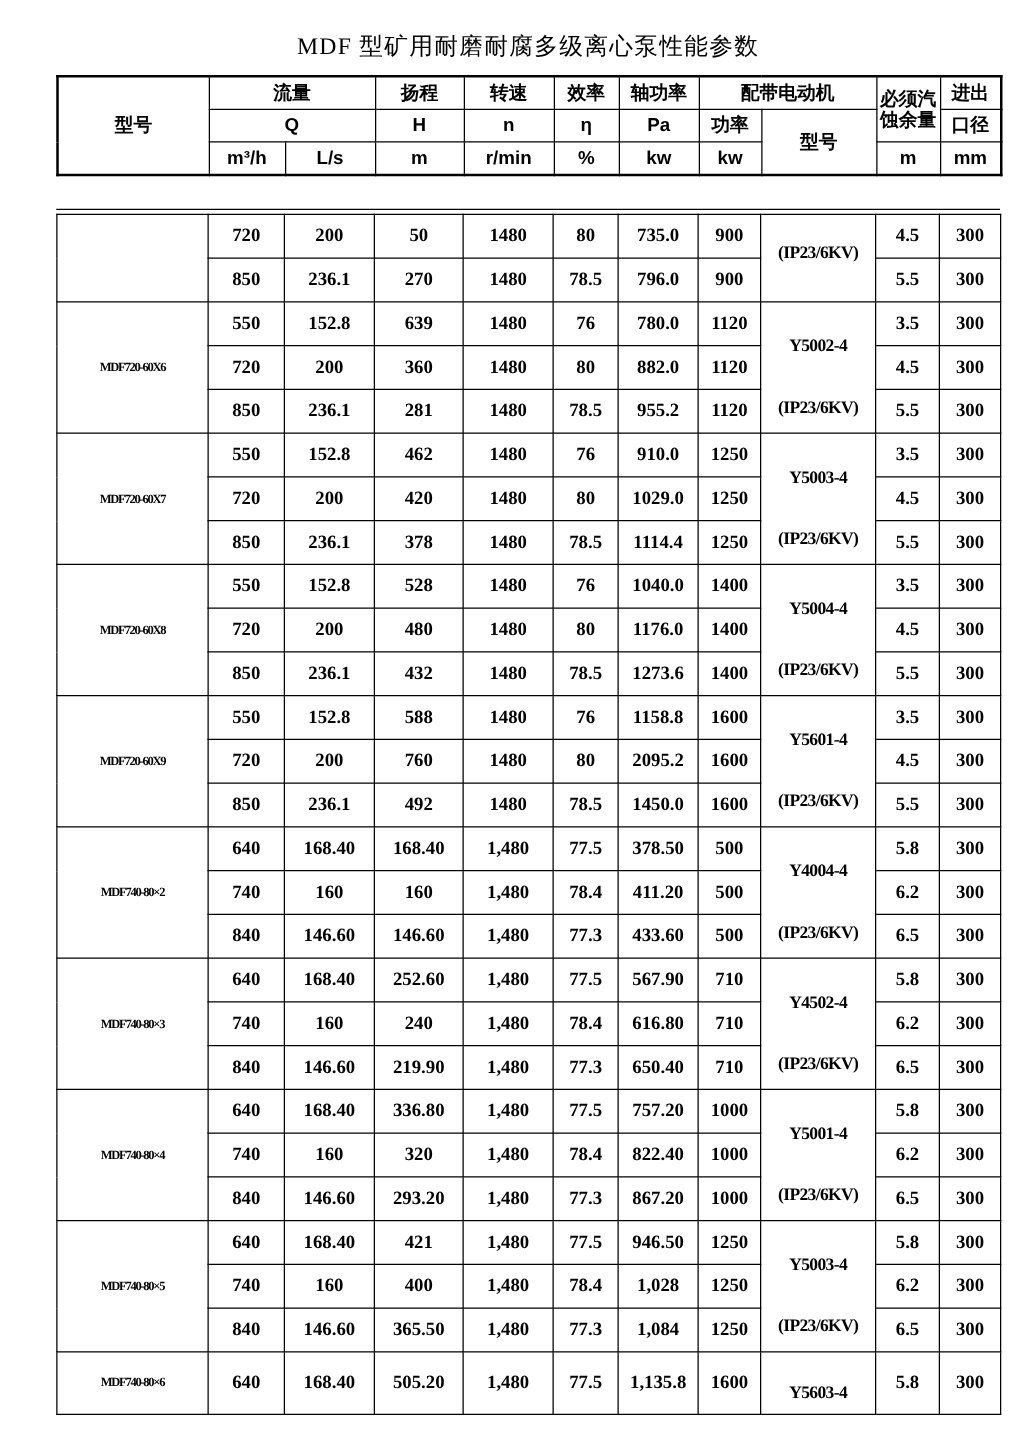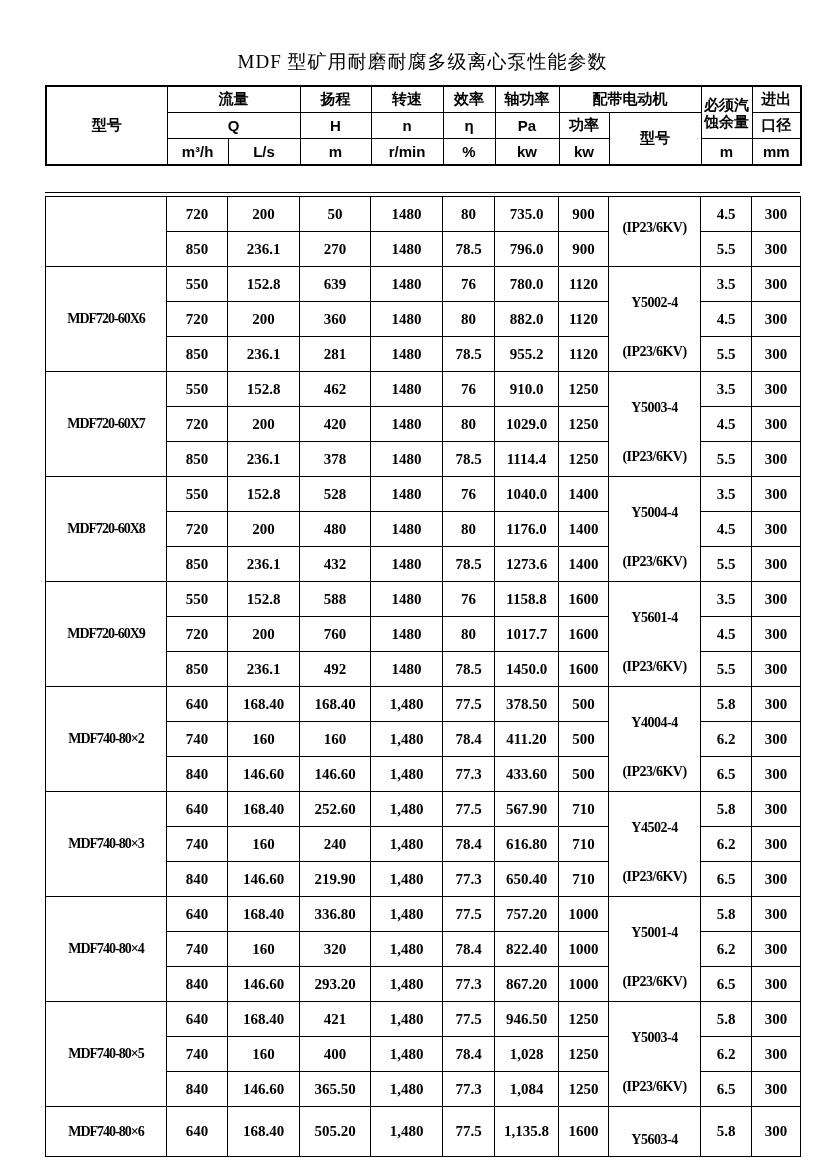--- a/index.html
+++ b/index.html
@@ -10,7 +10,7 @@
     color: #000;
     overflow: hidden;
   }
-  .page { box-sizing: border-box; padding: 49px 26px 0 45px; }
+  .page { box-sizing: border-box; padding: 24px 26px 0 45px; }
   .doc-title {
     font-family: "Liberation Serif", serif;
     font-size: 19px; font-weight: 400;

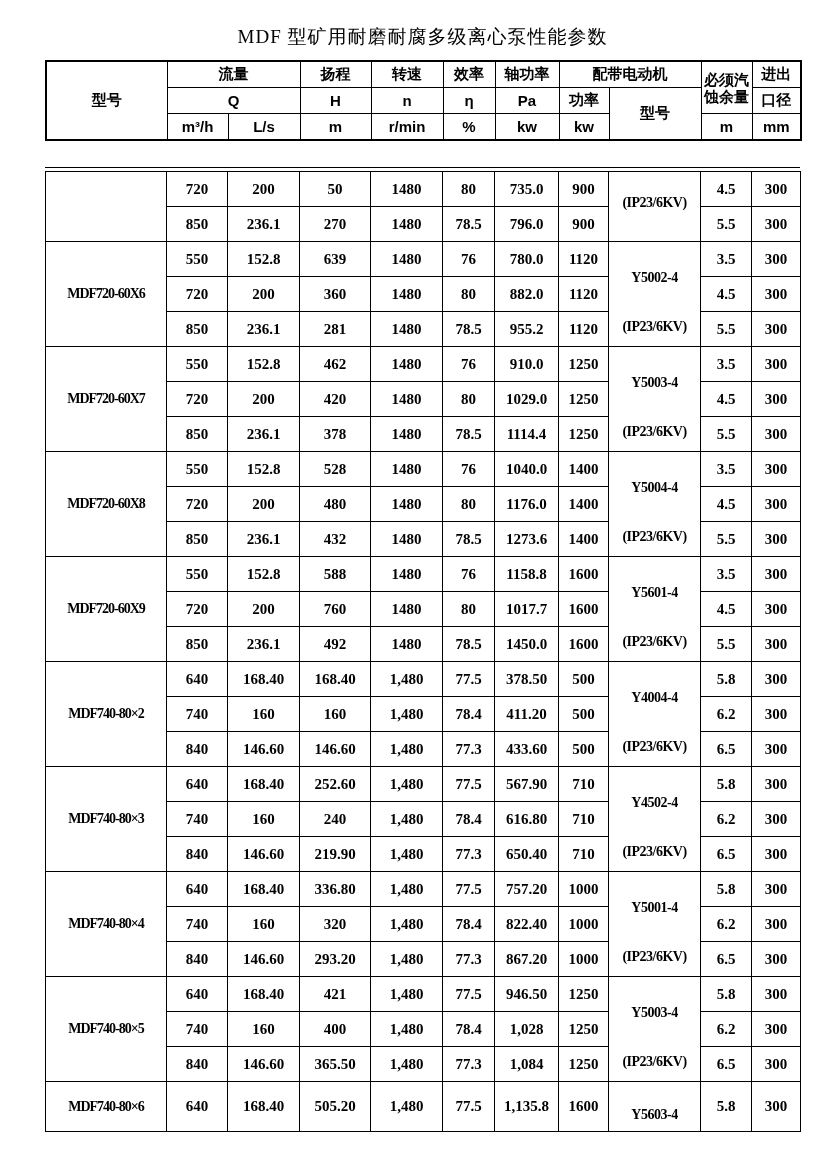--- a/index.html
+++ b/index.html
@@ -43,7 +43,7 @@
     font-weight: bold; font-size: 15px;
     white-space: nowrap;
   }
-  .data-table td.model-cell { font-size: 14px; letter-spacing: -1px; }
+  .data-table td.model-cell { font-size: 10px; letter-spacing: -1px; }
   .data-table td.motor-cell { font-size: 14px; letter-spacing: -0.5px; }
   .motor-cell .line { display: block; line-height: 33px; margin-top: 16px; }
   .data-table td.vtop { vertical-align: top; }

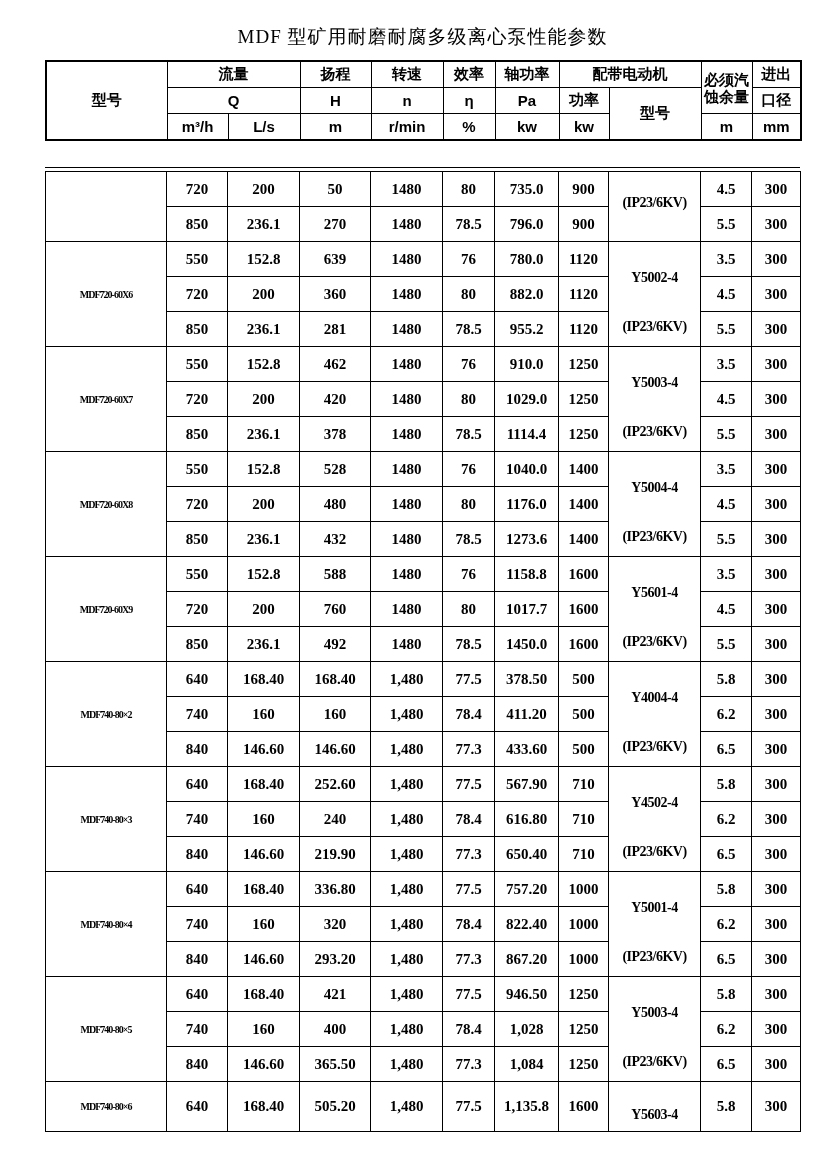--- a/index.html
+++ b/index.html
@@ -288,7 +288,7 @@
           <td>760</td>
           <td>1480</td>
           <td>80</td>
-          <td>1017.7</td>
+          <td>2095.2</td>
           <td>1600</td>
           <td>4.5</td>
           <td>300</td>

